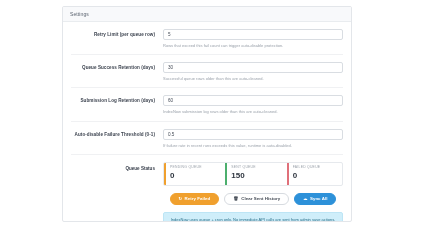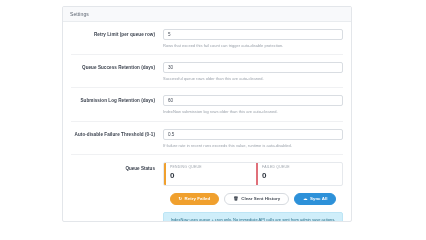--- a/index.html
+++ b/index.html
@@ -215,6 +215,10 @@
               <div class="stat-label">PENDING QUEUE</div>
               <div class="stat-value">0</div>
             </div>
+            <div class="stat" id="stat1" style="border-left-color: rgb(76, 175, 109);">
+              <div class="stat-label">SENT QUEUE</div>
+              <div class="stat-value">150</div>
+            </div>
             <div class="stat" id="stat2" style="border-left-color: rgb(224, 112, 122);">
               <div class="stat-label">FAILED QUEUE</div>
               <div class="stat-value">0</div>

